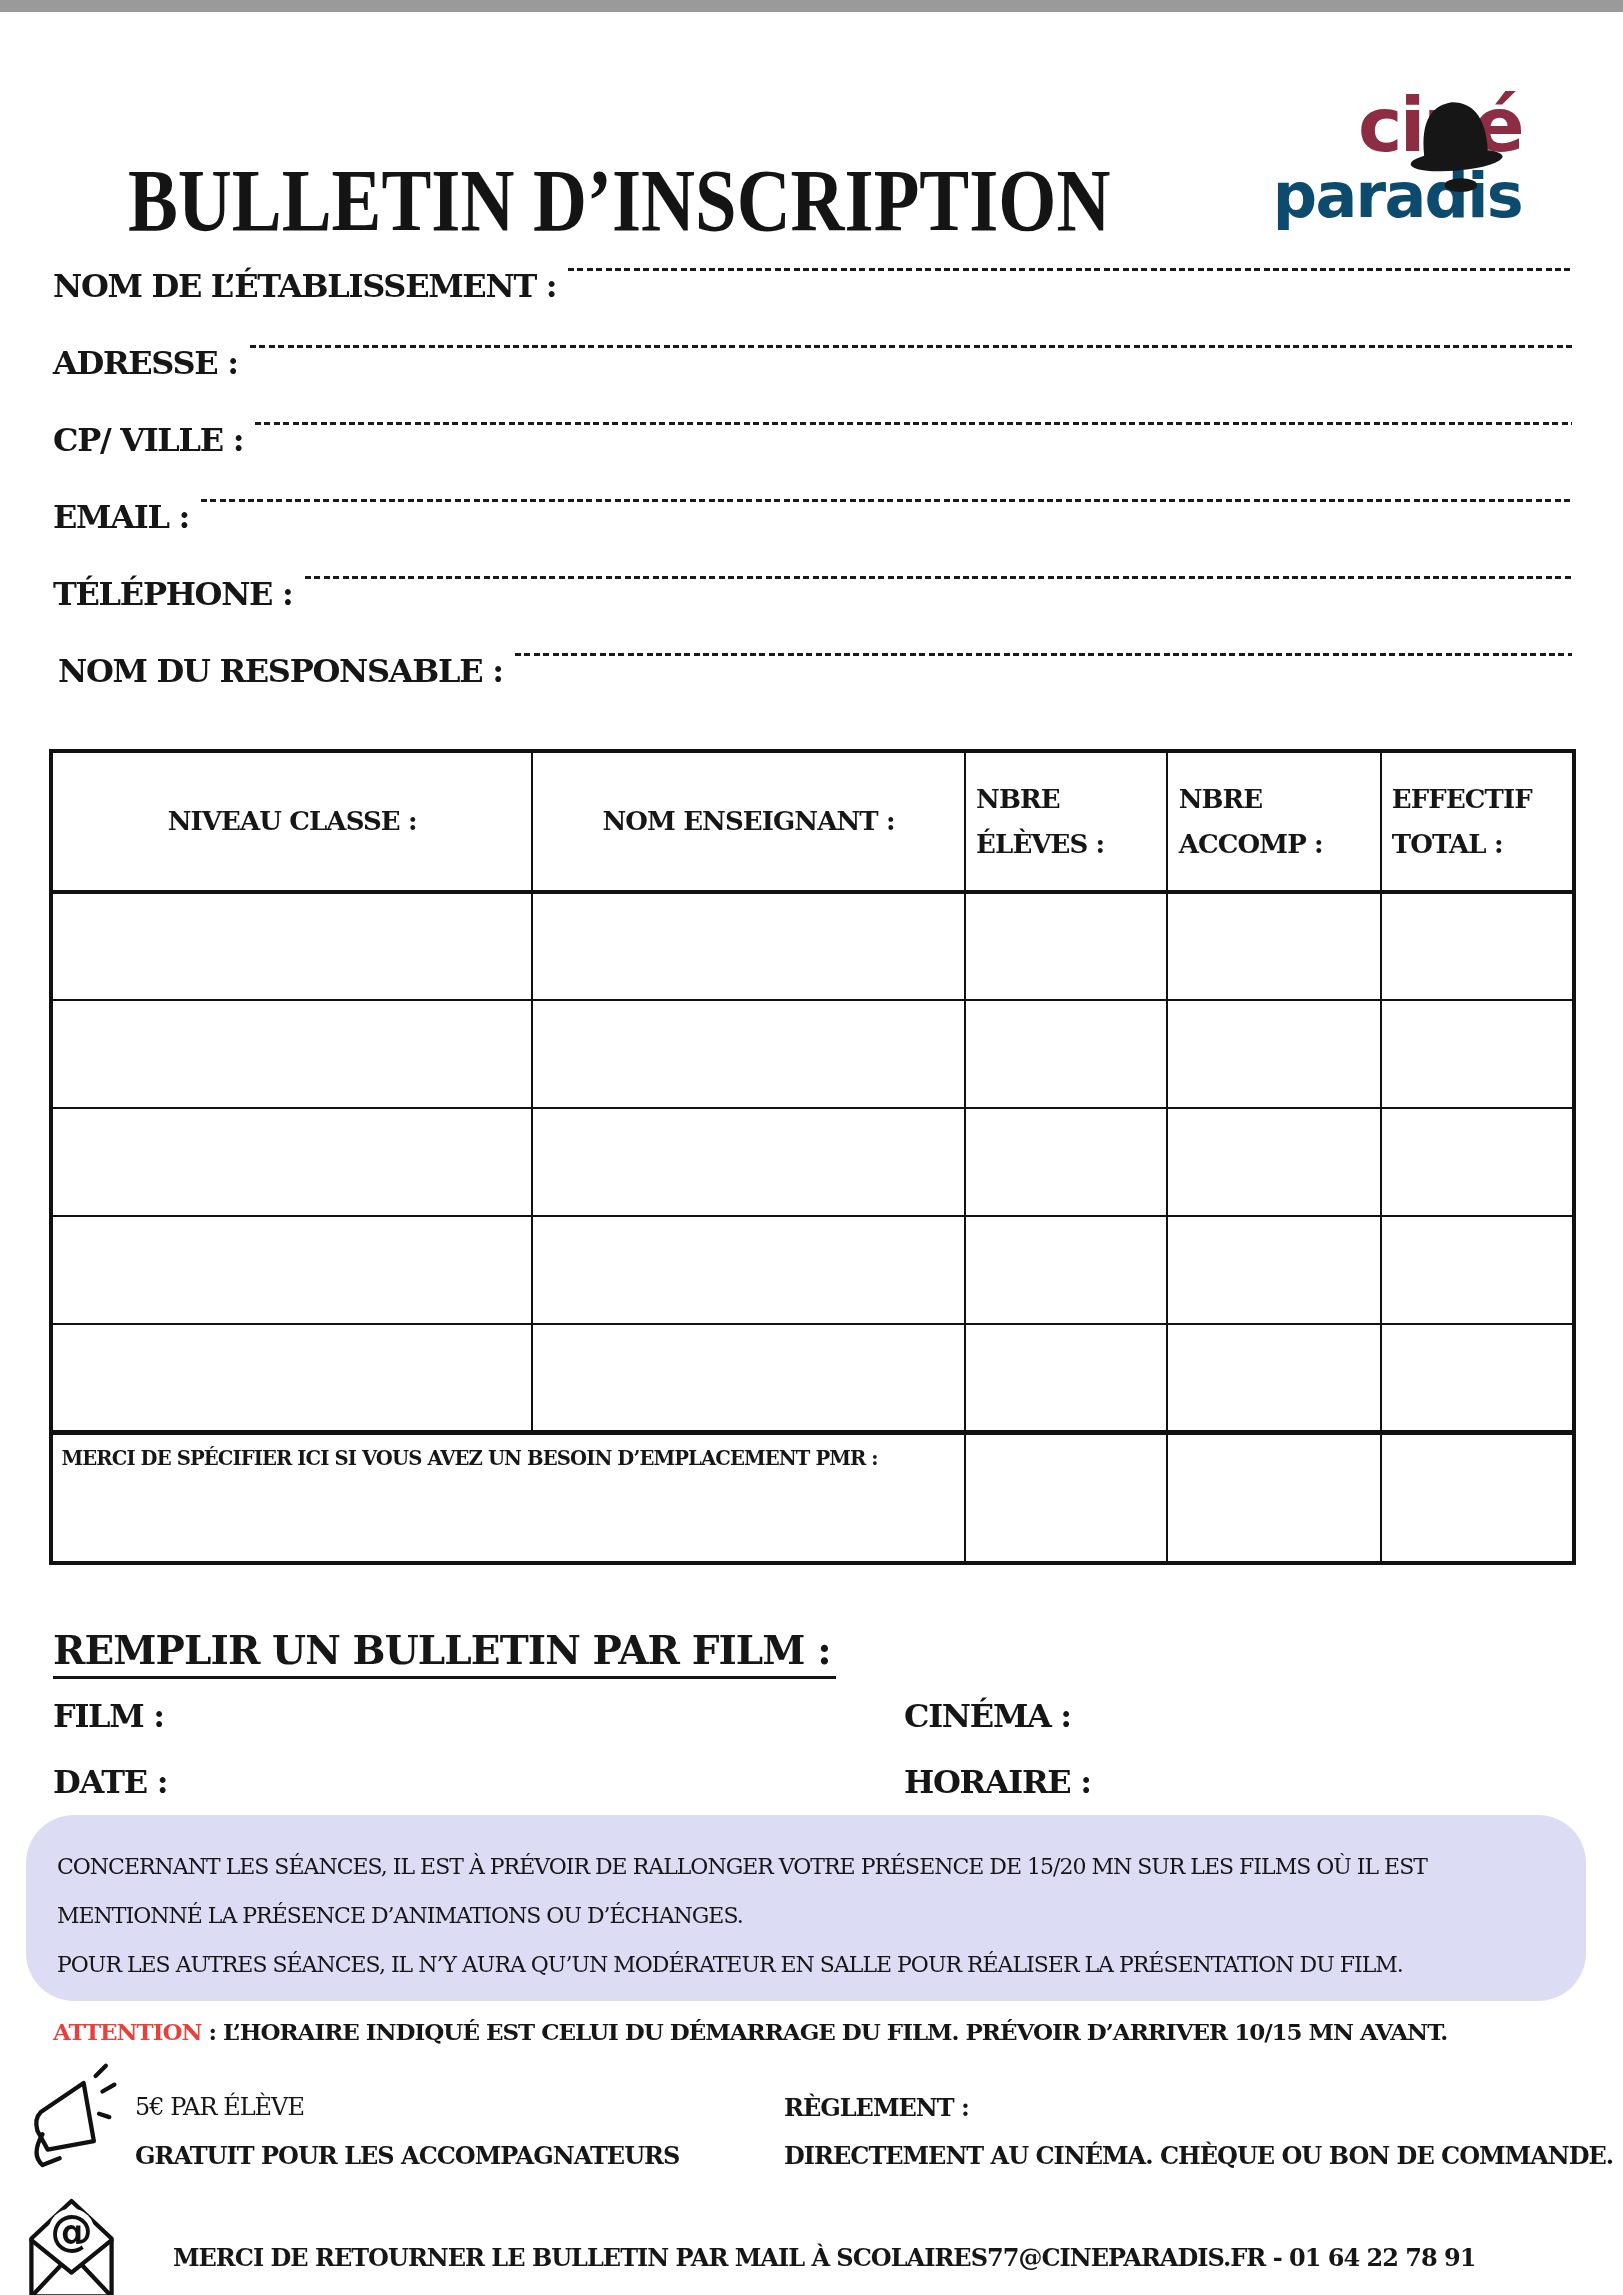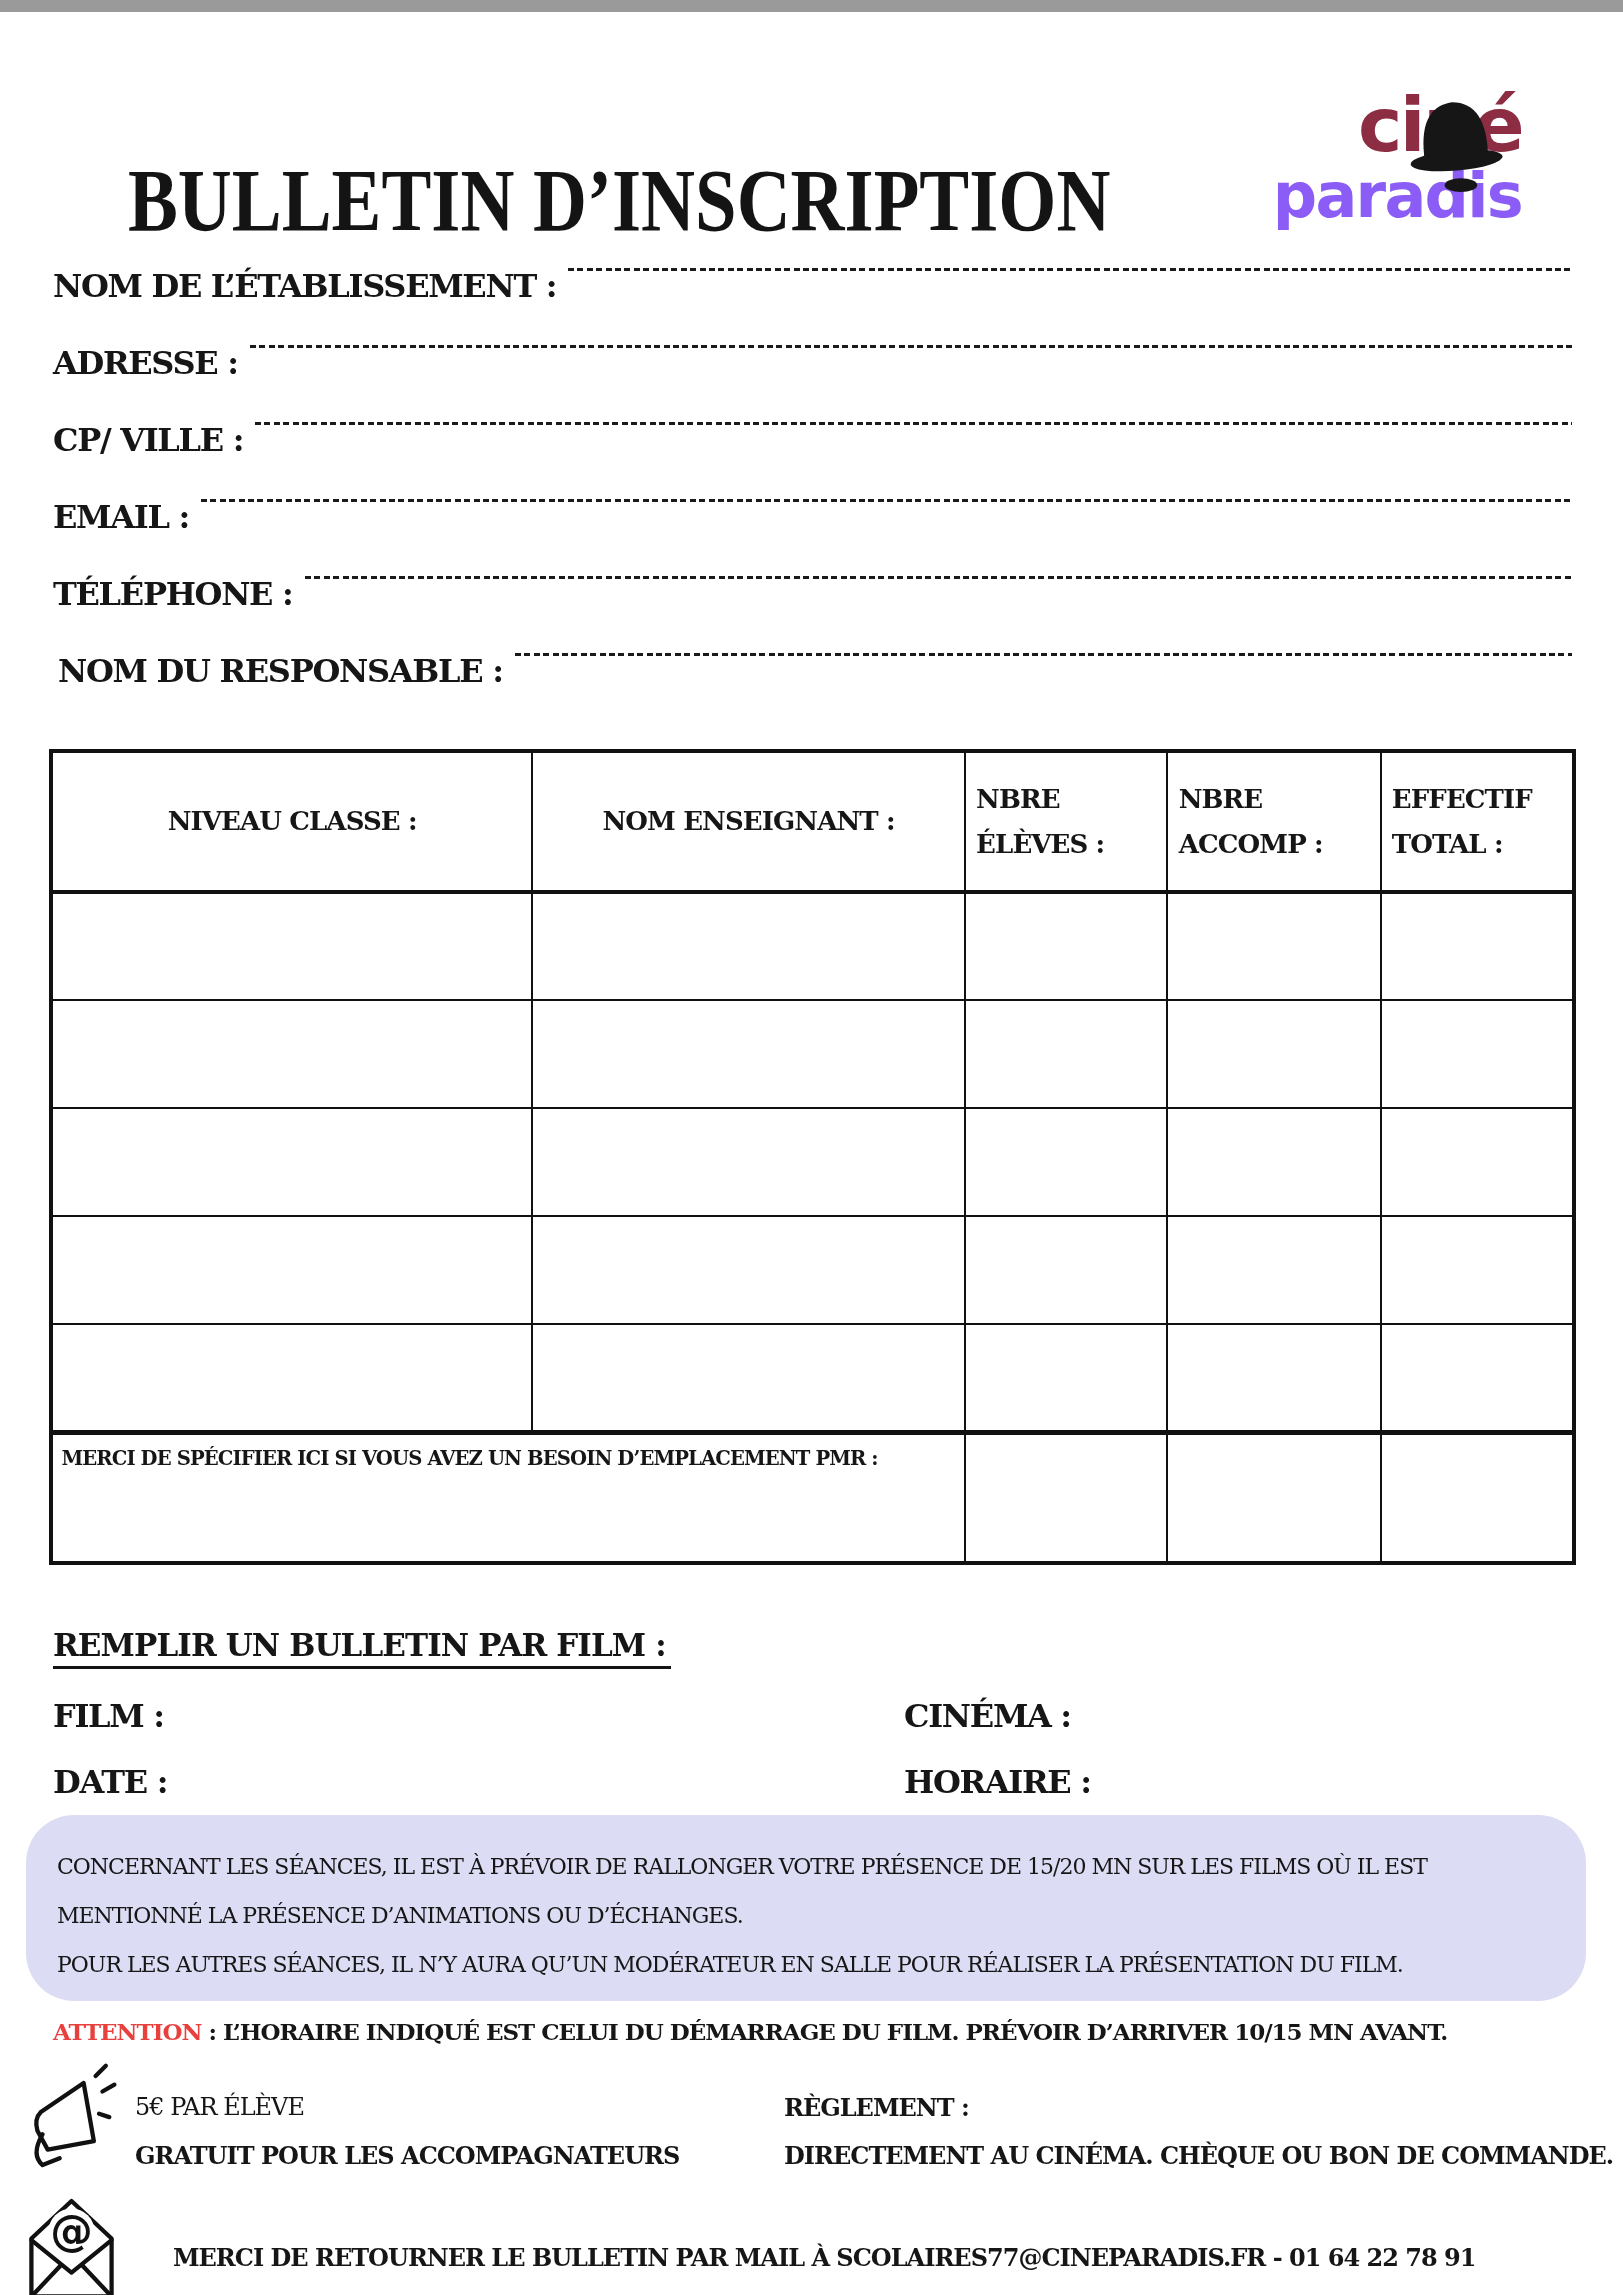--- a/index.html
+++ b/index.html
@@ -122,7 +122,7 @@
 
   <div class="logo">
     <div class="l1" style="color: rgb(140, 45, 67);">ciné</div>
-    <div class="l2" style="color: #8b5cf6;">paradis</div>
+    <div class="l2" style="color: #0c4a6e;">paradis</div>
     <svg width="101" height="113" viewBox="0 0 118 132">
       <g transform="rotate(-5 57 70)" fill="#161616">
         <path d="M20,80 Q16,16 57,13 Q98,16 94,80 Z"></path>

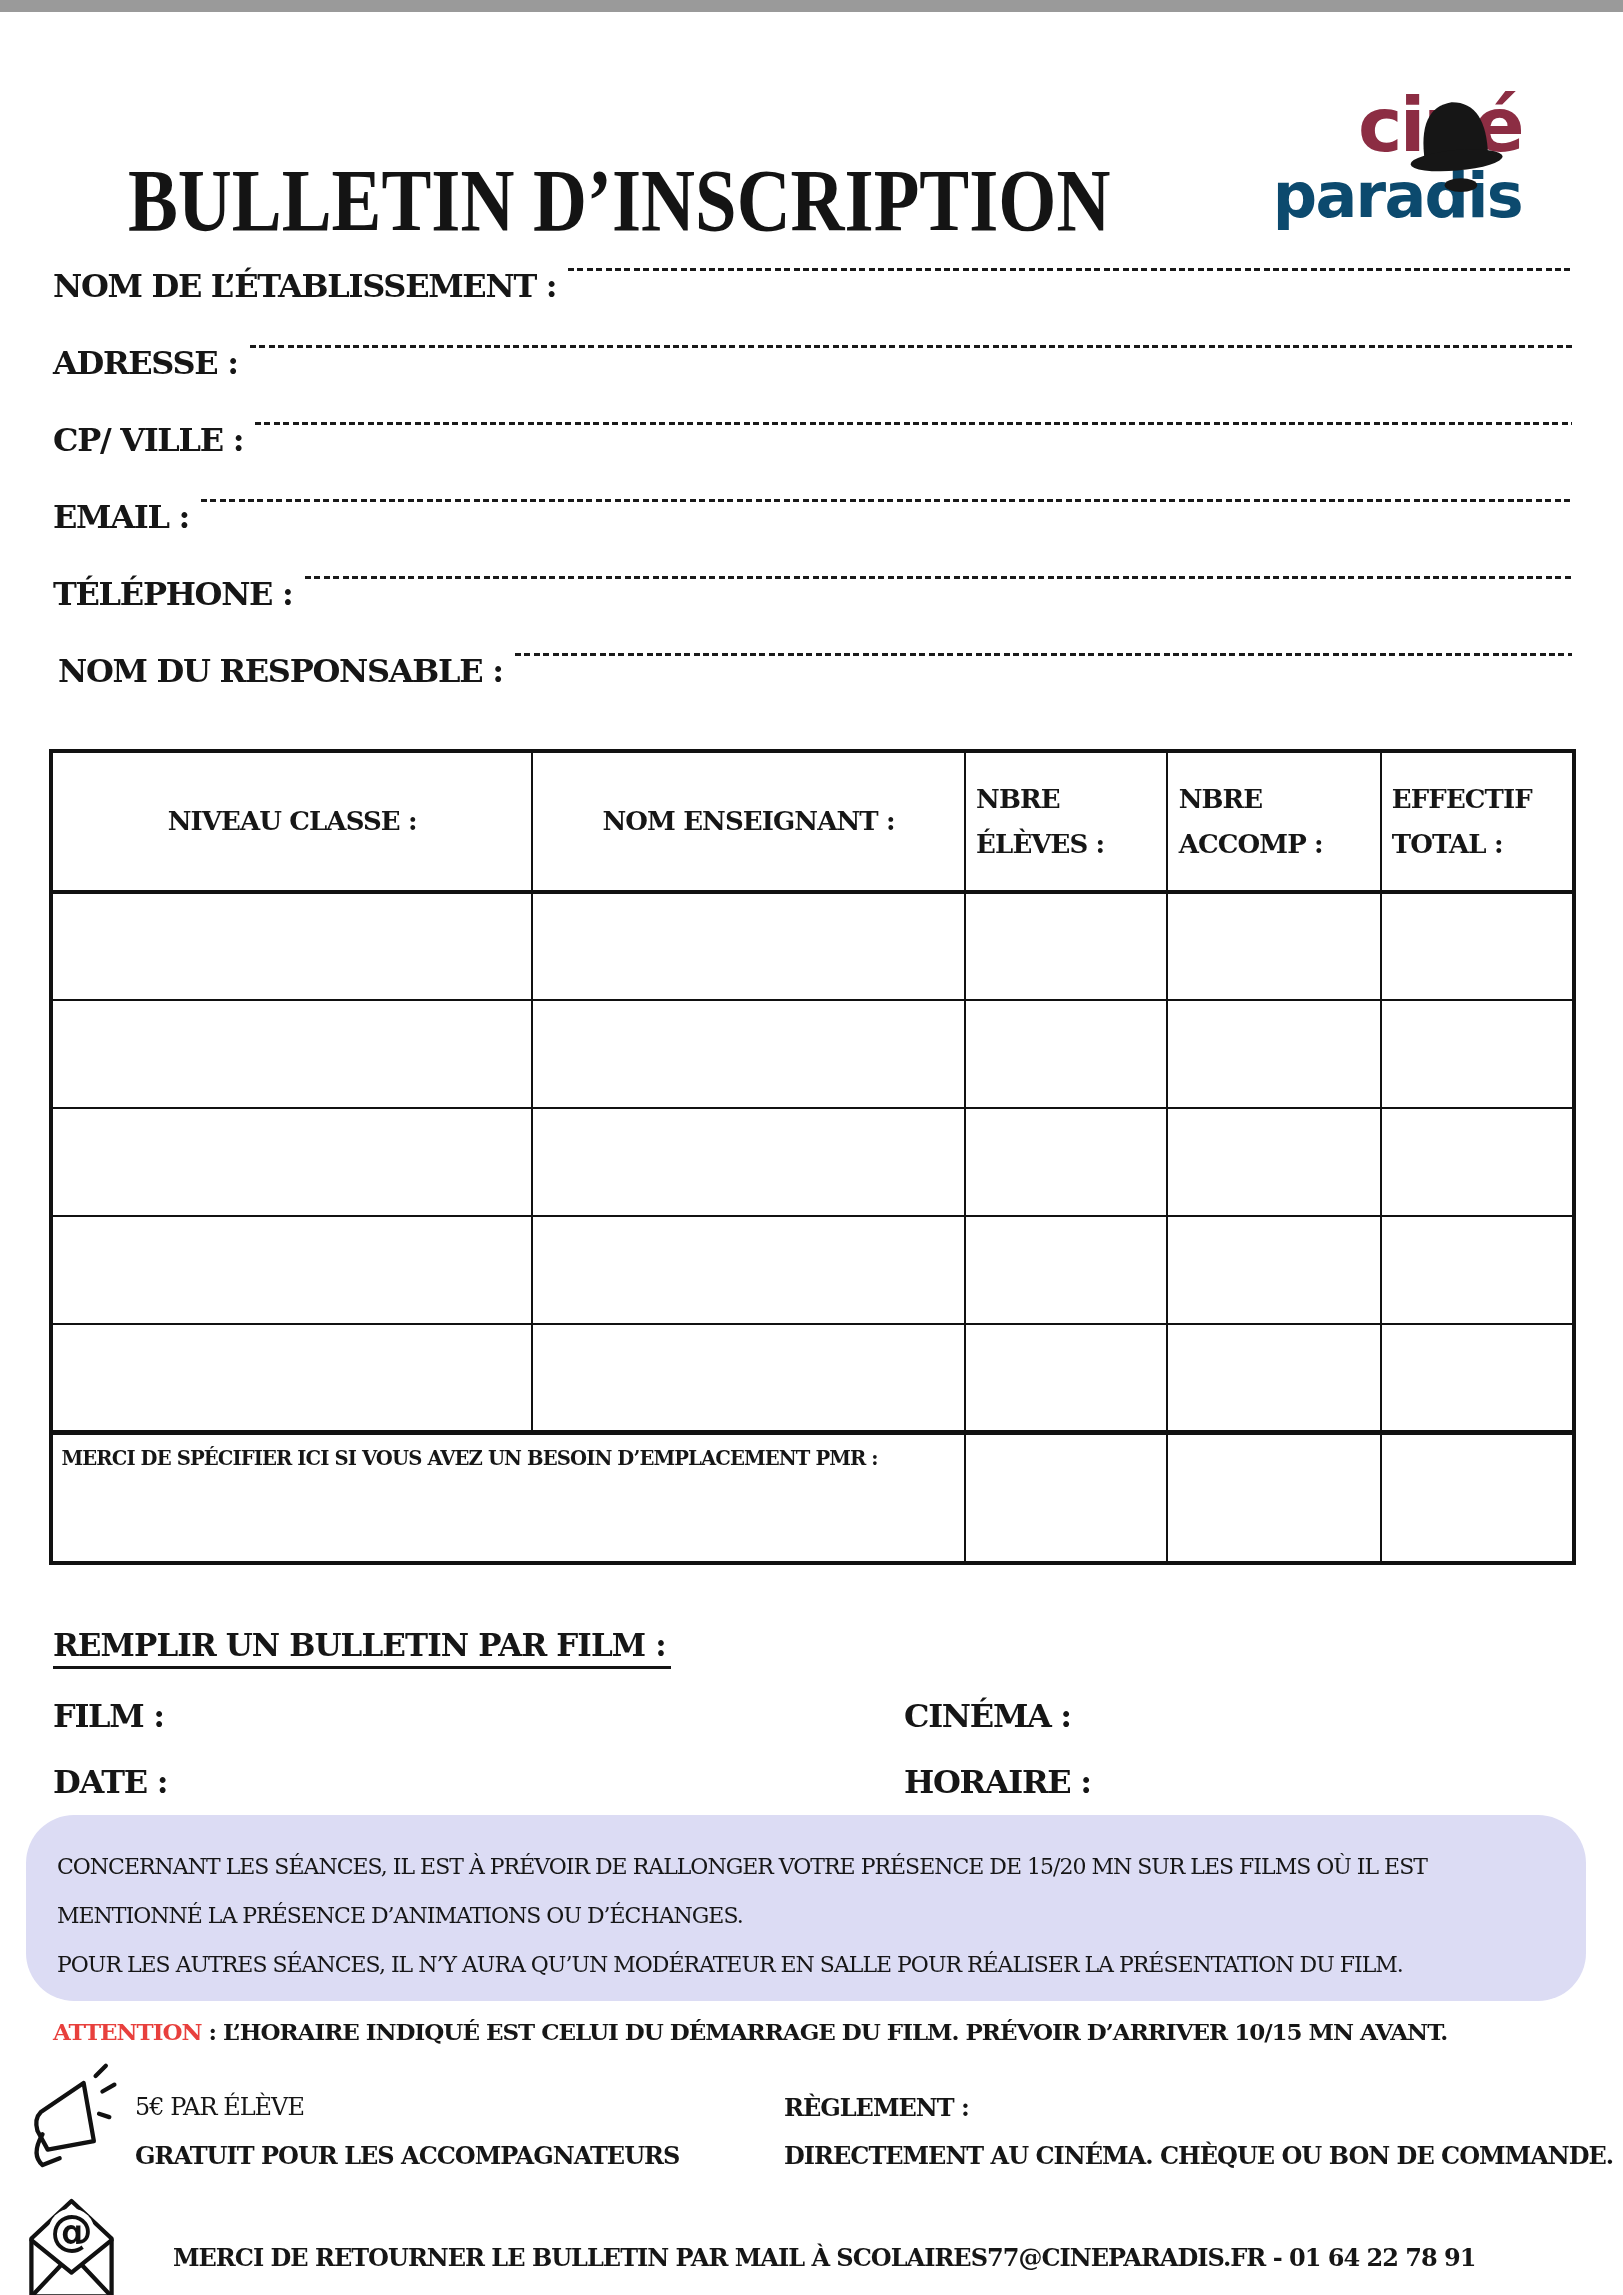--- a/index.html
+++ b/index.html
@@ -75,7 +75,7 @@
   
   .remplir {
     position:absolute; left:53px; top:1615px;
-    font-weight:bold; font-size:31px; letter-spacing:-0.9px;
+    font-weight:bold; font-size:39px; letter-spacing:-0.9px;
     border-bottom:3.4px solid #141414; padding:0 5.1px 3.4px 0;
   }
   .fd-label {

